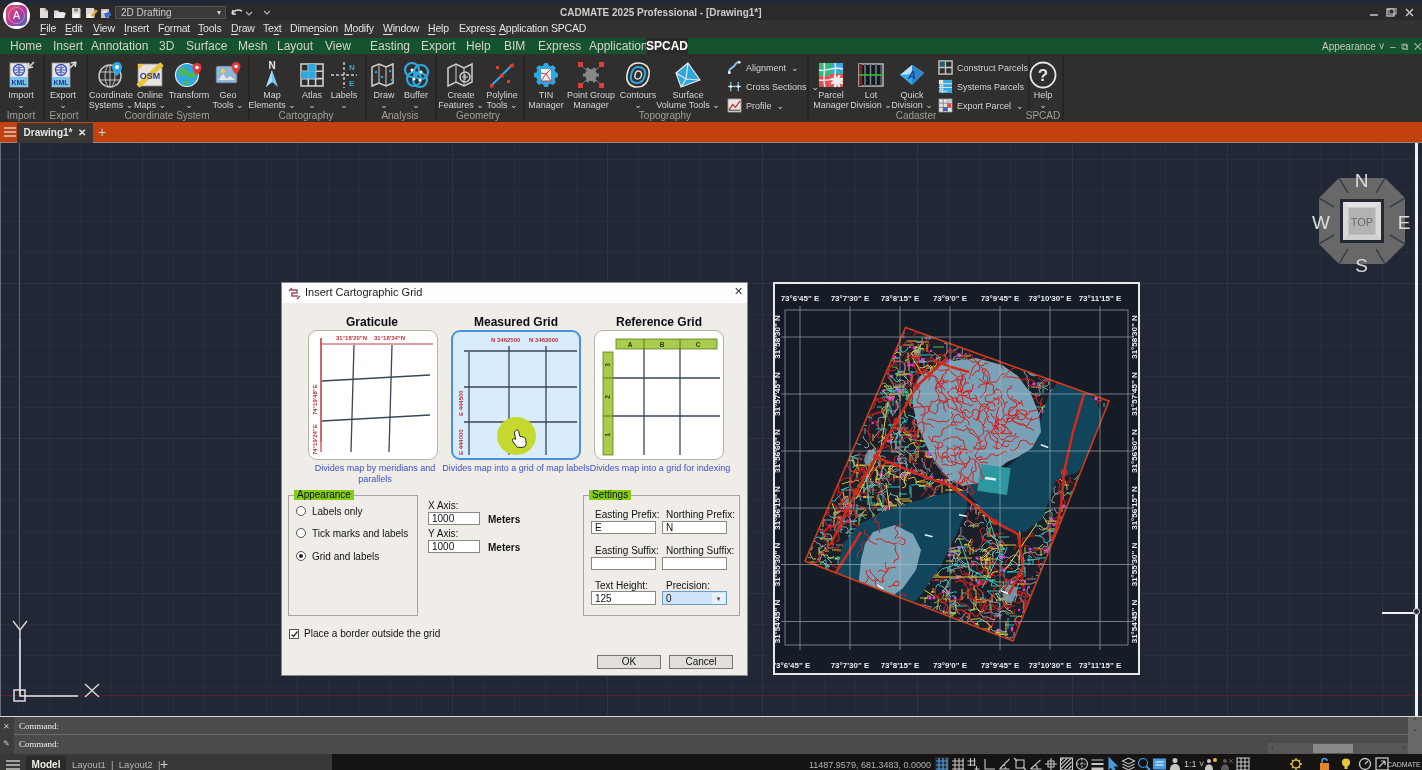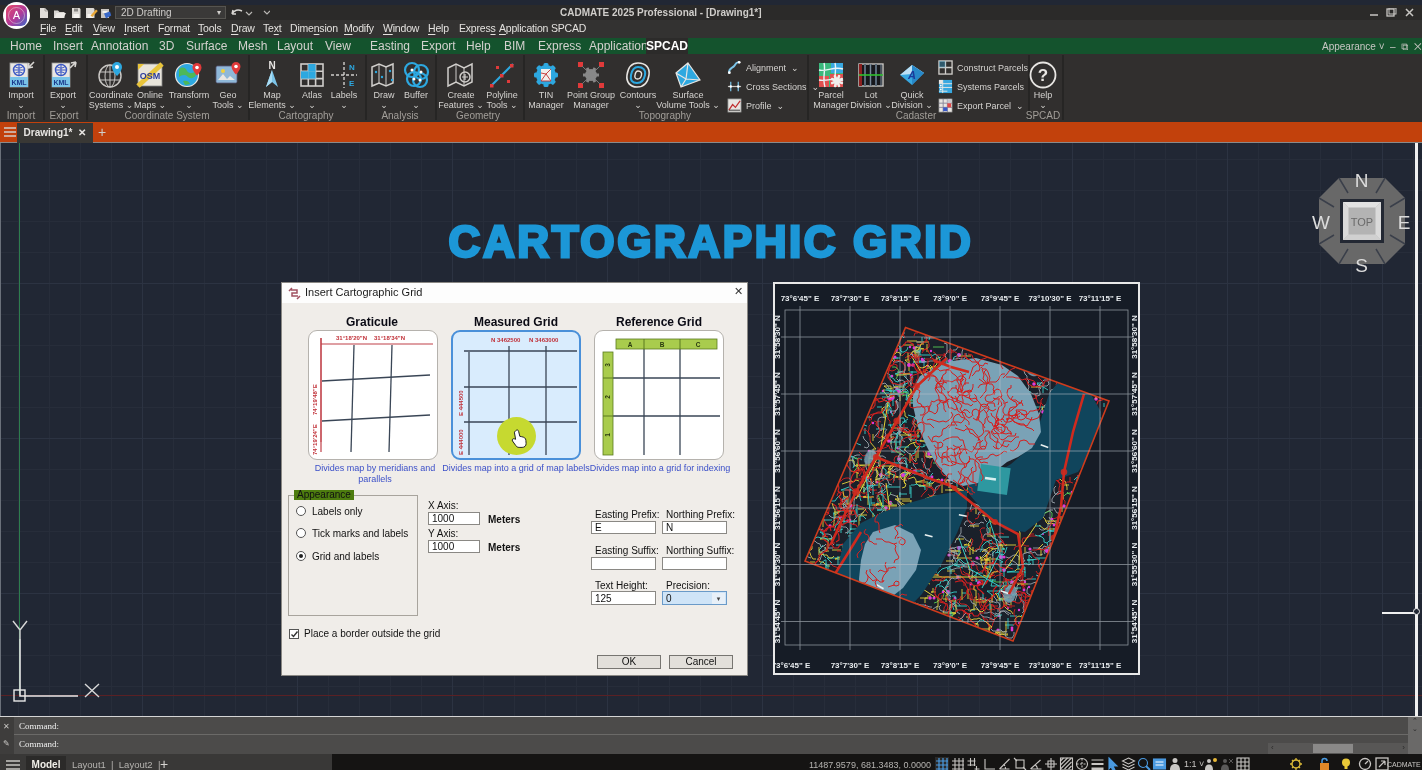--- a/index.html
+++ b/index.html
@@ -386,7 +386,6 @@
 <div class="a" style="left:19px;top:0;width:1px;height:553px;background:#2e7d4f"></div>
 <div class="a" style="left:0;top:552px;width:1422px;height:1px;background:#5a2024"></div>
 <div class="a" style="left:0;top:0;width:1px;height:573px;background:#6a707a"></div>
-<div class="a" id="bigtitle">CARTOGRAPHIC GRID</div>
 <svg class="a" style="left:0;top:460px" width="110" height="105" viewBox="0 0 110 105">
 <path d="M20 36 V93 H78" stroke="#e8e8e8" stroke-width="1.6" fill="none"></path>
 <rect x="14" y="87" width="11" height="11" fill="none" stroke="#e8e8e8" stroke-width="1.4"></rect>

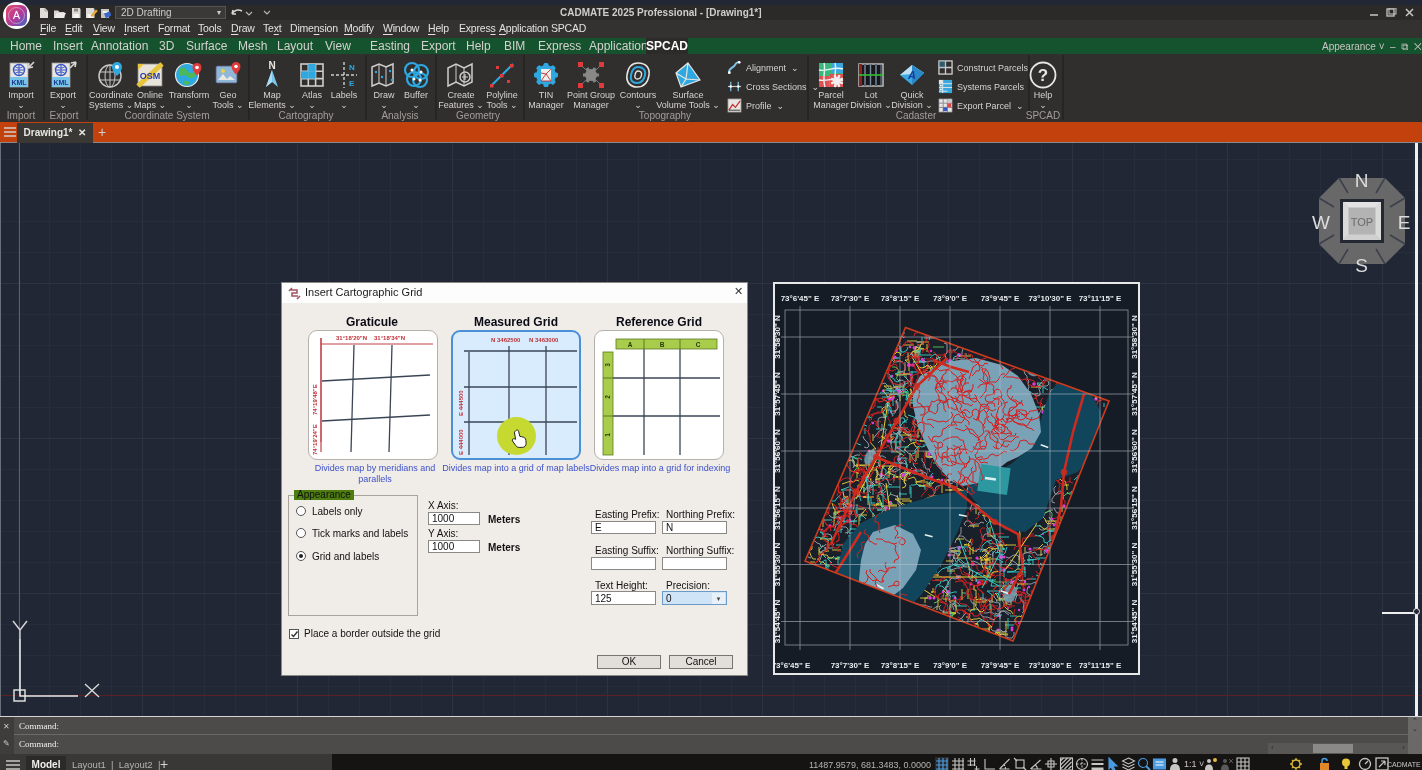--- a/index.html
+++ b/index.html
@@ -27,7 +27,7 @@
 .card{position:absolute;top:47px;width:130px;height:130px;background:#fff;border:1px solid #b5b2ad;border-radius:9px}
 .cap{position:absolute;top:180px;width:156px;text-align:center;font-size:9px;color:#3c50c8;line-height:10.5px}
 .grp{position:absolute;border:1px solid #a8a49d}
-.grplab{position:absolute;top:-6px;left:5px;background:#4d7c0f;padding:0 3px;font-size:10px;color:#111;line-height:10px}
+.grplab{position:absolute;top:-6px;left:5px;background:#84cc16;padding:0 3px;font-size:10px;color:#111;line-height:10px}
 .fld{position:absolute;background:#fff;border:1px solid #8a8884;font-size:10px;color:#111;padding:0 0 0 3px}
 .lbl{position:absolute;font-size:10px;color:#111;white-space:nowrap}
 .dbtn{position:absolute;width:64px;height:14px;background:#e2dfda;border:1px solid #777571;font-size:10px;color:#111;text-align:center;line-height:12px}

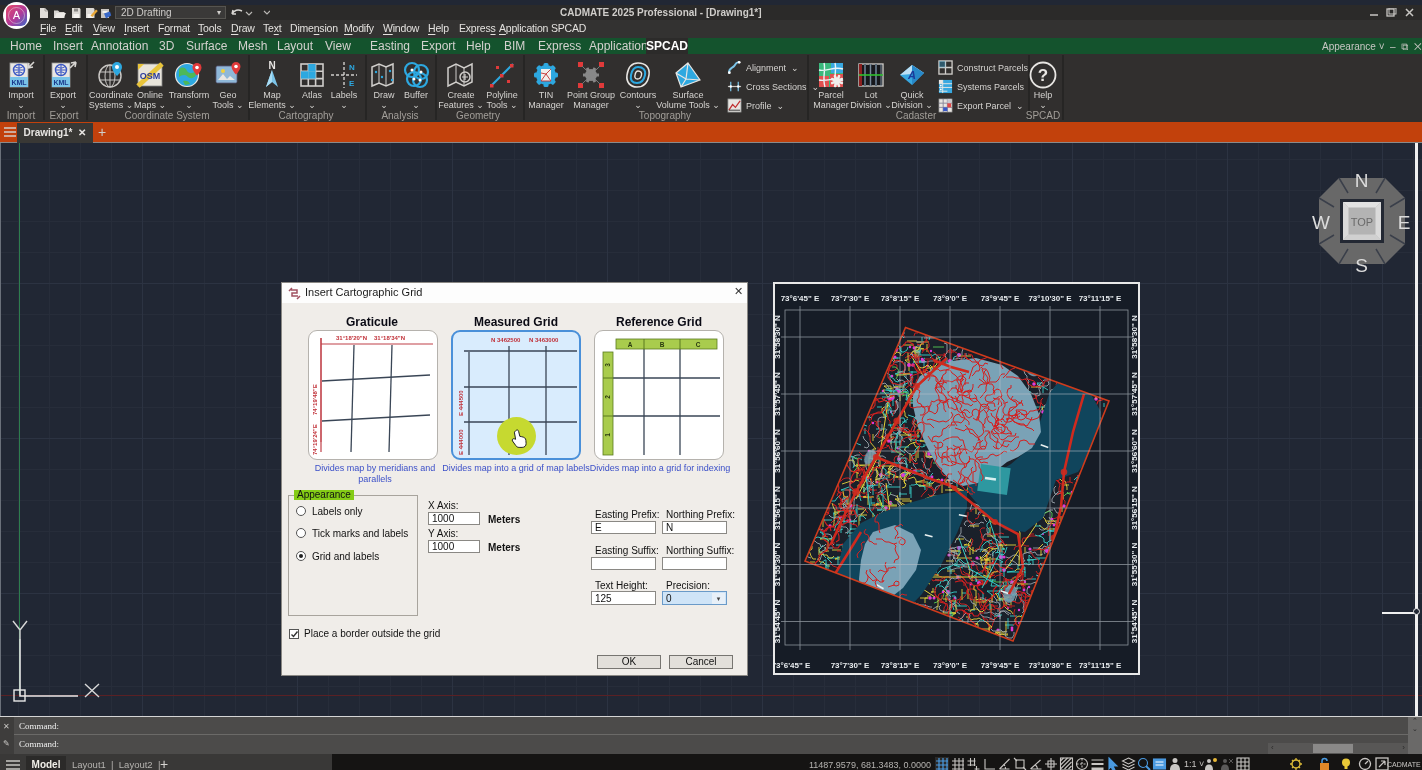--- a/index.html
+++ b/index.html
@@ -1778,6 +1778,9 @@
 <div class="grp" style="left:6px;top:212px;width:130px;height:121px">
         <div class="grplab">Appearance</div>
       </div>
+<div class="grp" style="left:301px;top:212px;width:157px;height:121px">
+        <div class="grplab">Settings</div>
+      </div>
 <div class="radio" style="left:14px;top:223px"></div>
 <div class="lbl" style="left:30px;top:223px">Labels only</div>
 <div class="radio" style="left:14px;top:245px"></div>

